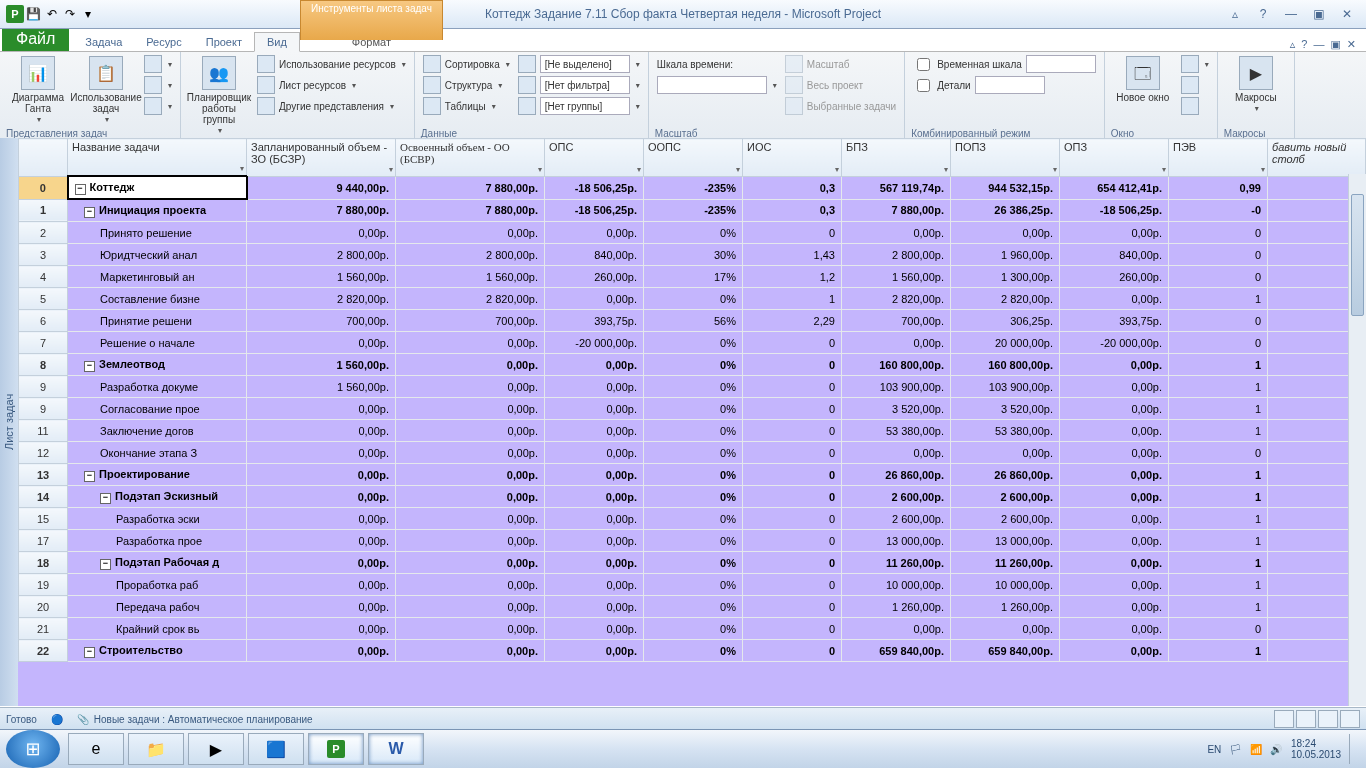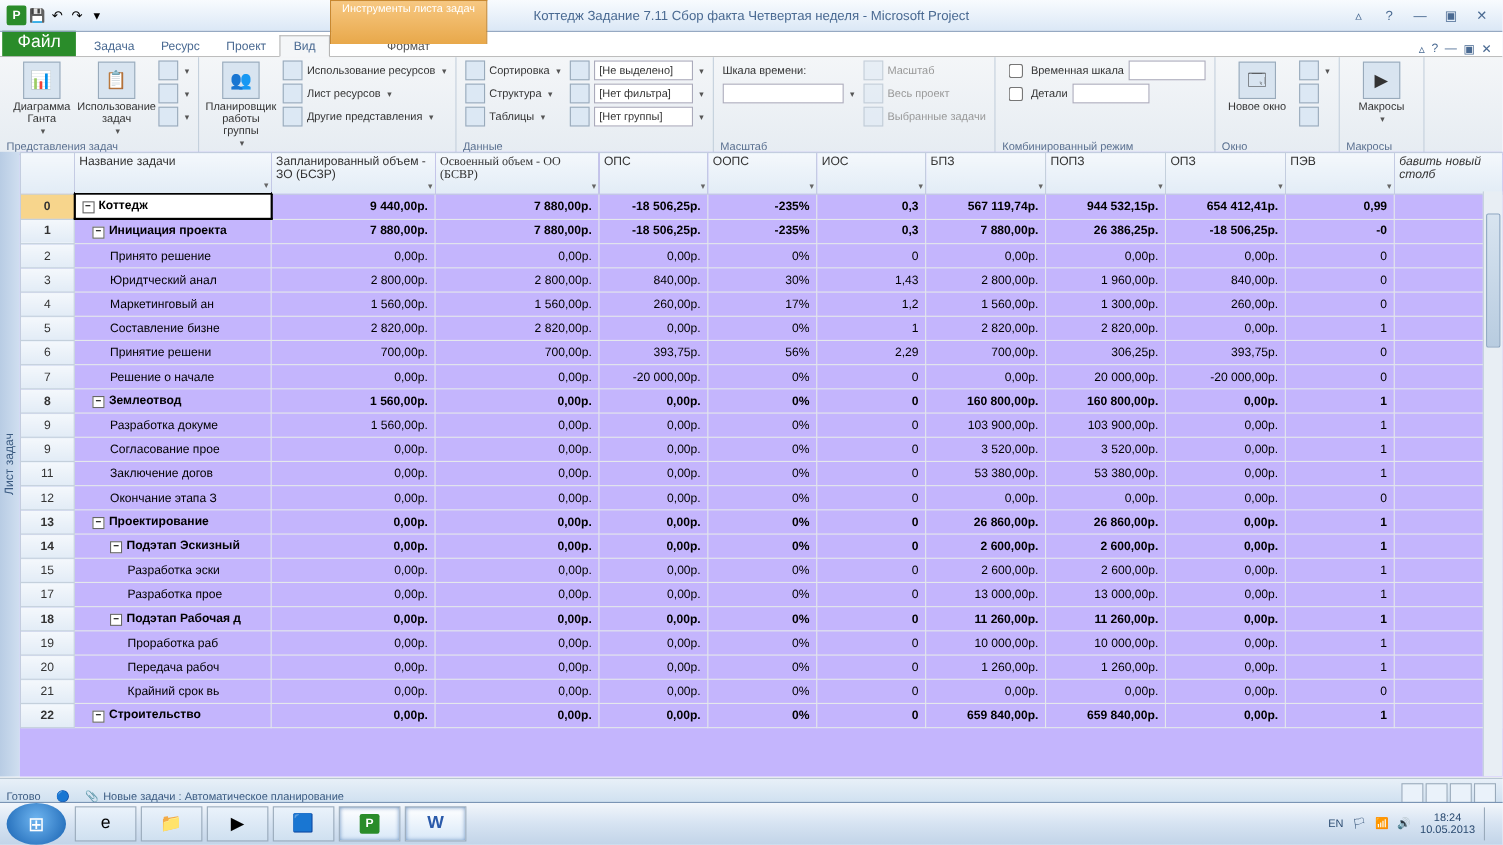--- a/index.html
+++ b/index.html
@@ -44,7 +44,7 @@
 .indent2{padding-left:32px!important}
 .indent3{padding-left:48px!important}
 .selected-cell{border:2px solid #000!important;background:#fff}
-.statusbar{position:absolute;left:0;right:0;bottom:38px;height:22px;background:linear-gradient(#e8f0f8,#cfe0f0);border-top:1px solid #a8b8c8;display:flex;align-items:flex-end;font-size:10px;color:#3a5a80;padding:0 6px}
+.statusbar{position:absolute;left:0;right:0;bottom:38px;height:22px;background:linear-gradient(#e8f0f8,#cfe0f0);border-top:1px solid #a8b8c8;display:flex;align-items:center;font-size:10px;color:#3a5a80;padding:0 6px}
 .statusbar .sb-item{margin-right:14px;display:flex;align-items:center;gap:4px}
 .statusbar .sb-right{margin-left:auto;display:flex;align-items:center;gap:2px}
 .sb-right .vbtn{width:18px;height:16px;border:1px solid #9ab;background:#eaf2fa;cursor:pointer}

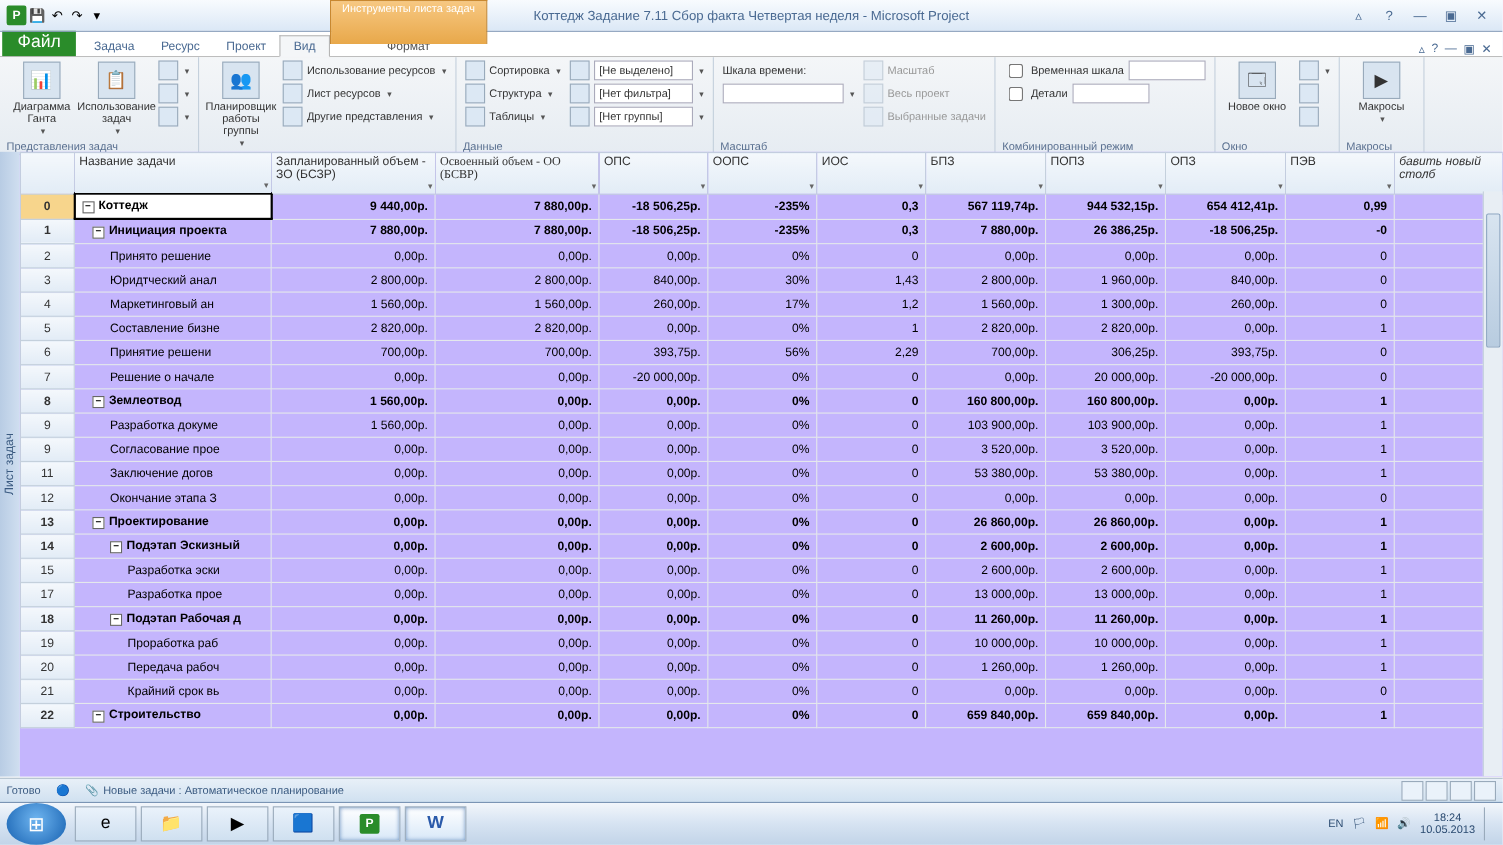--- a/index.html
+++ b/index.html
@@ -53,7 +53,7 @@
 .tbtn{width:54px;height:30px;margin:0 2px;background:linear-gradient(#eaf2fb,#cfe0f0);border:1px solid #9ab;display:flex;align-items:center;justify-content:center;font-size:16px;cursor:pointer}
 .tbtn.active{background:linear-gradient(#fff,#d8e8f8);box-shadow:inset 0 0 4px #6a90c0}
 .tray{margin-left:auto;display:flex;align-items:center;gap:8px;padding-right:6px;color:#2a4a70;font-size:10px}
-.tray .clock{text-align:center;line-height:11px}
+.tray .clock{text-align:left;line-height:11px}
 .vscroll{position:absolute;right:0;top:36px;bottom:0;width:17px;background:#e8eef4;border-left:1px solid #c4d0dc}
 .vscroll .thumb{position:absolute;left:2px;right:2px;top:20px;height:120px;background:linear-gradient(#d8e4f0,#b8cce0);border:1px solid #8aa4c0;border-radius:2px}
 .addcol{color:#888;font-style:italic}

